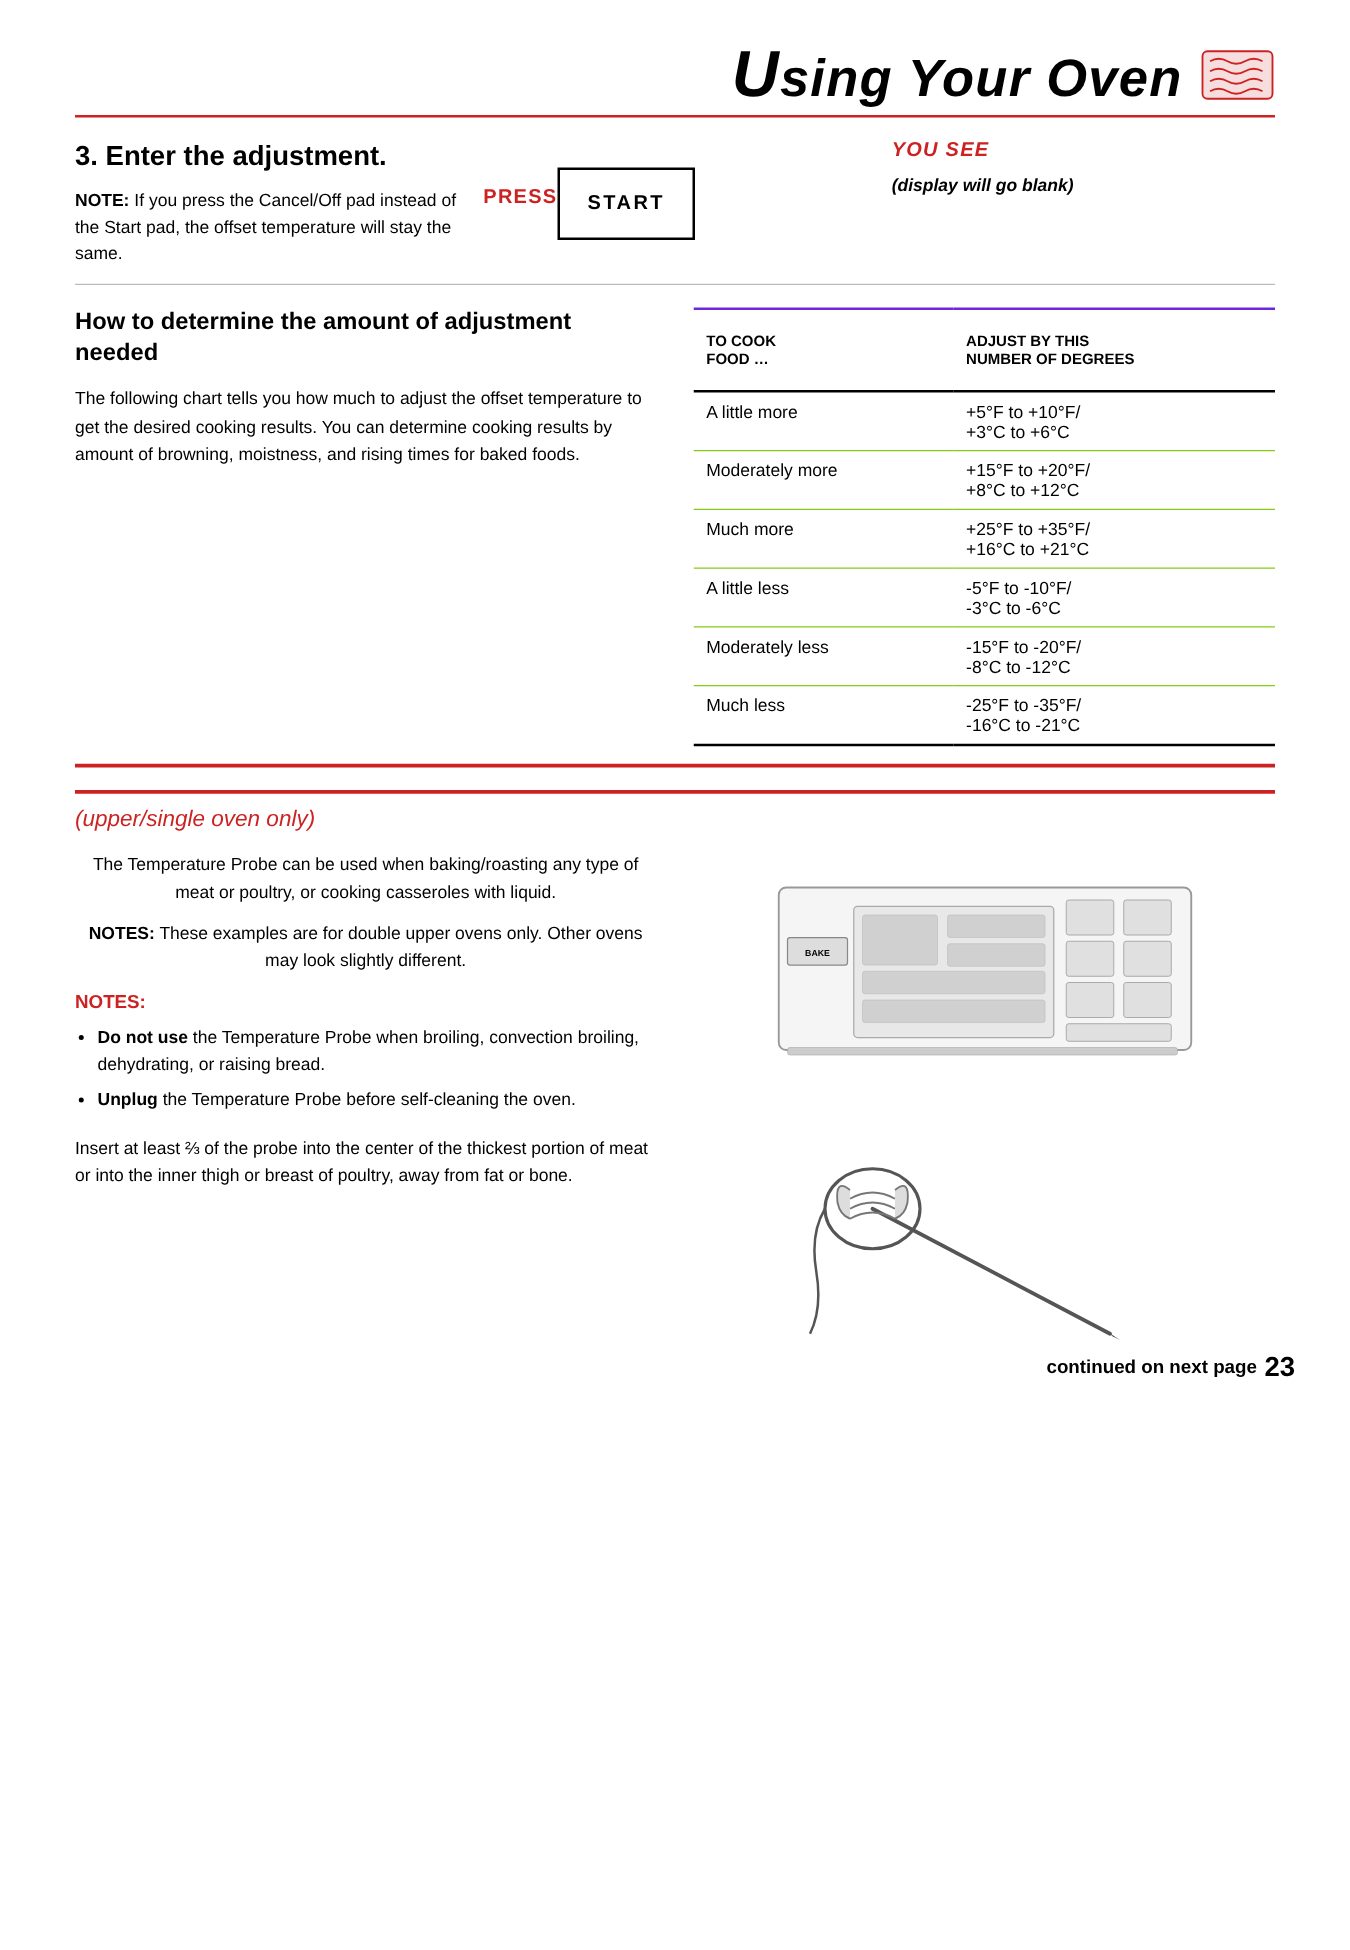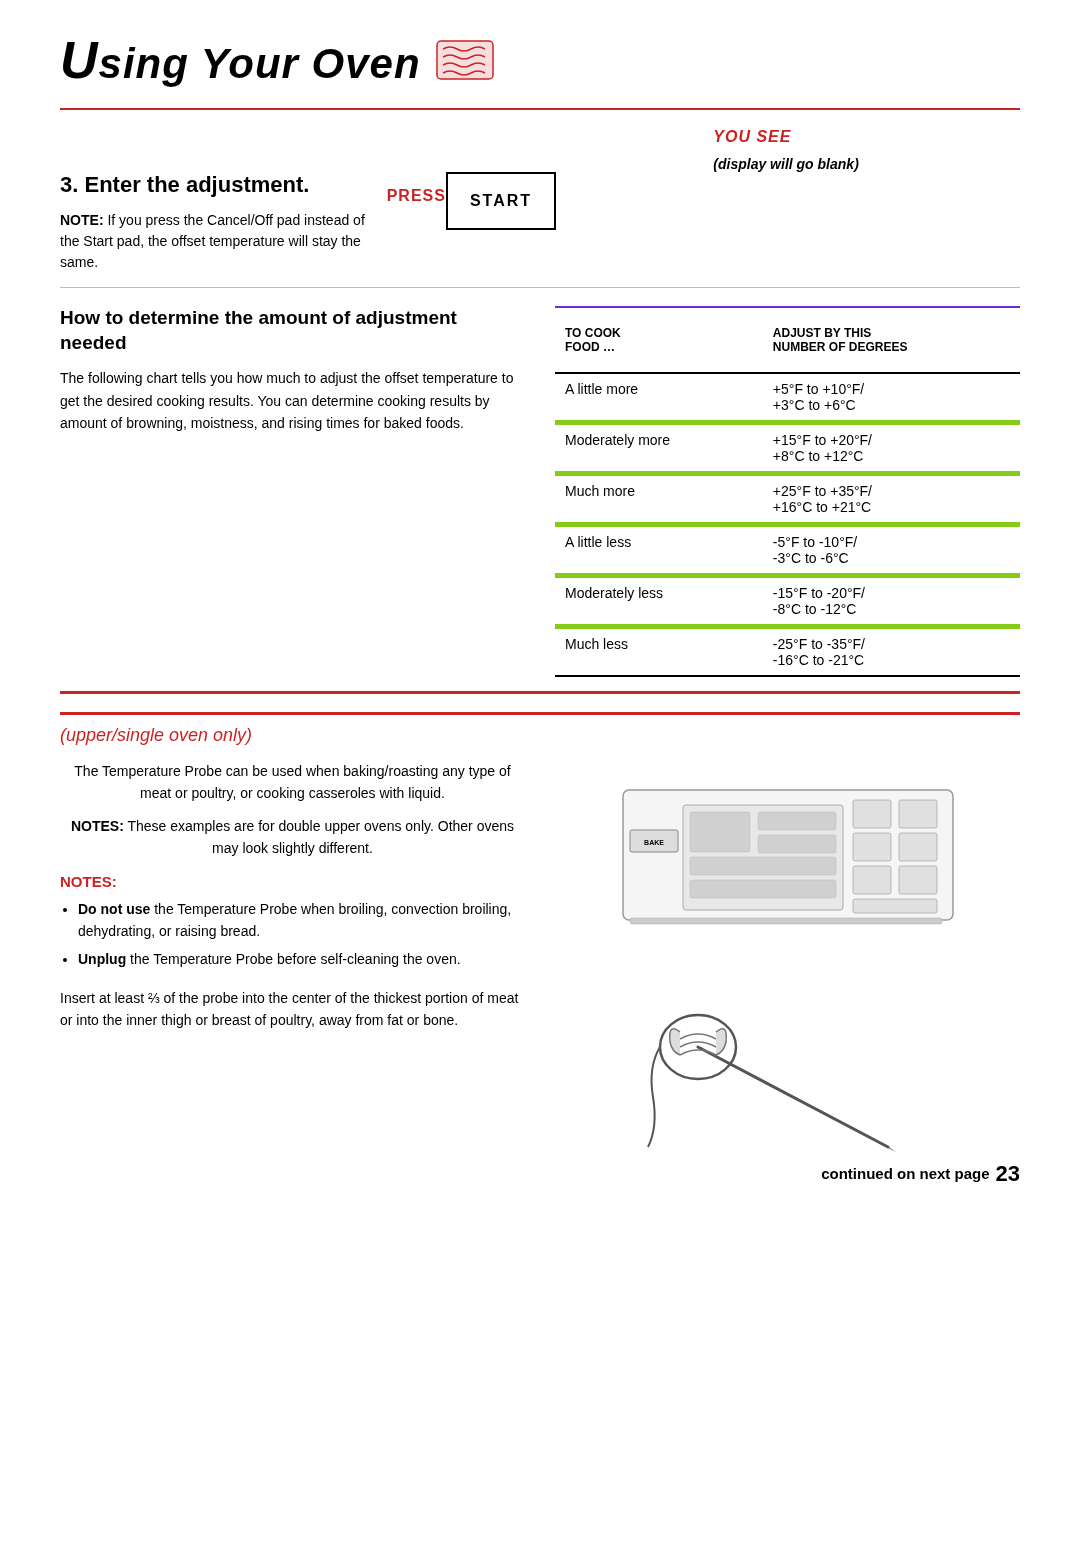--- a/index.html
+++ b/index.html
@@ -20,9 +20,9 @@
     
     .header {
       display: flex;
-      justify-content: flex-start;
+      justify-content: flex-end;
       align-items: center;
-      margin-bottom: 18px;
+      margin-bottom: 2px;
       padding-bottom: 0;
     }
     .header-title {

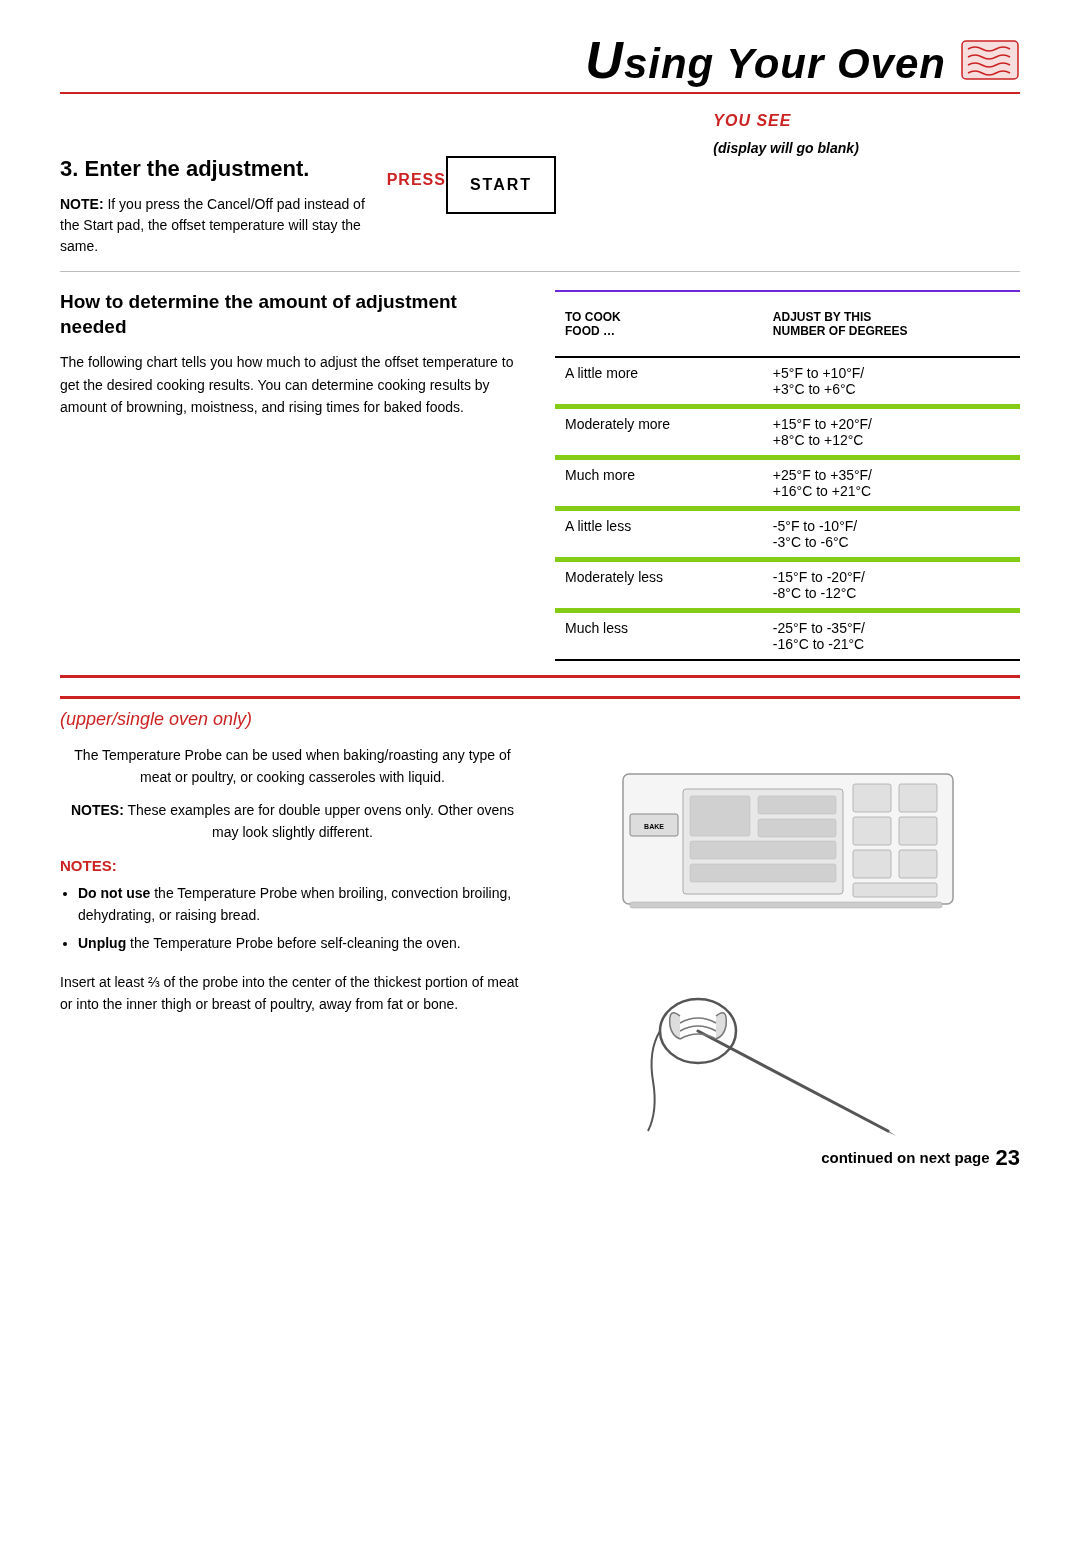--- a/index.html
+++ b/index.html
@@ -70,7 +70,6 @@
     }
     .section-left {
       grid-column: 1 / 2;
-      margin-top: 44px;
     }
     .section-heading {
       font-size: 22px;

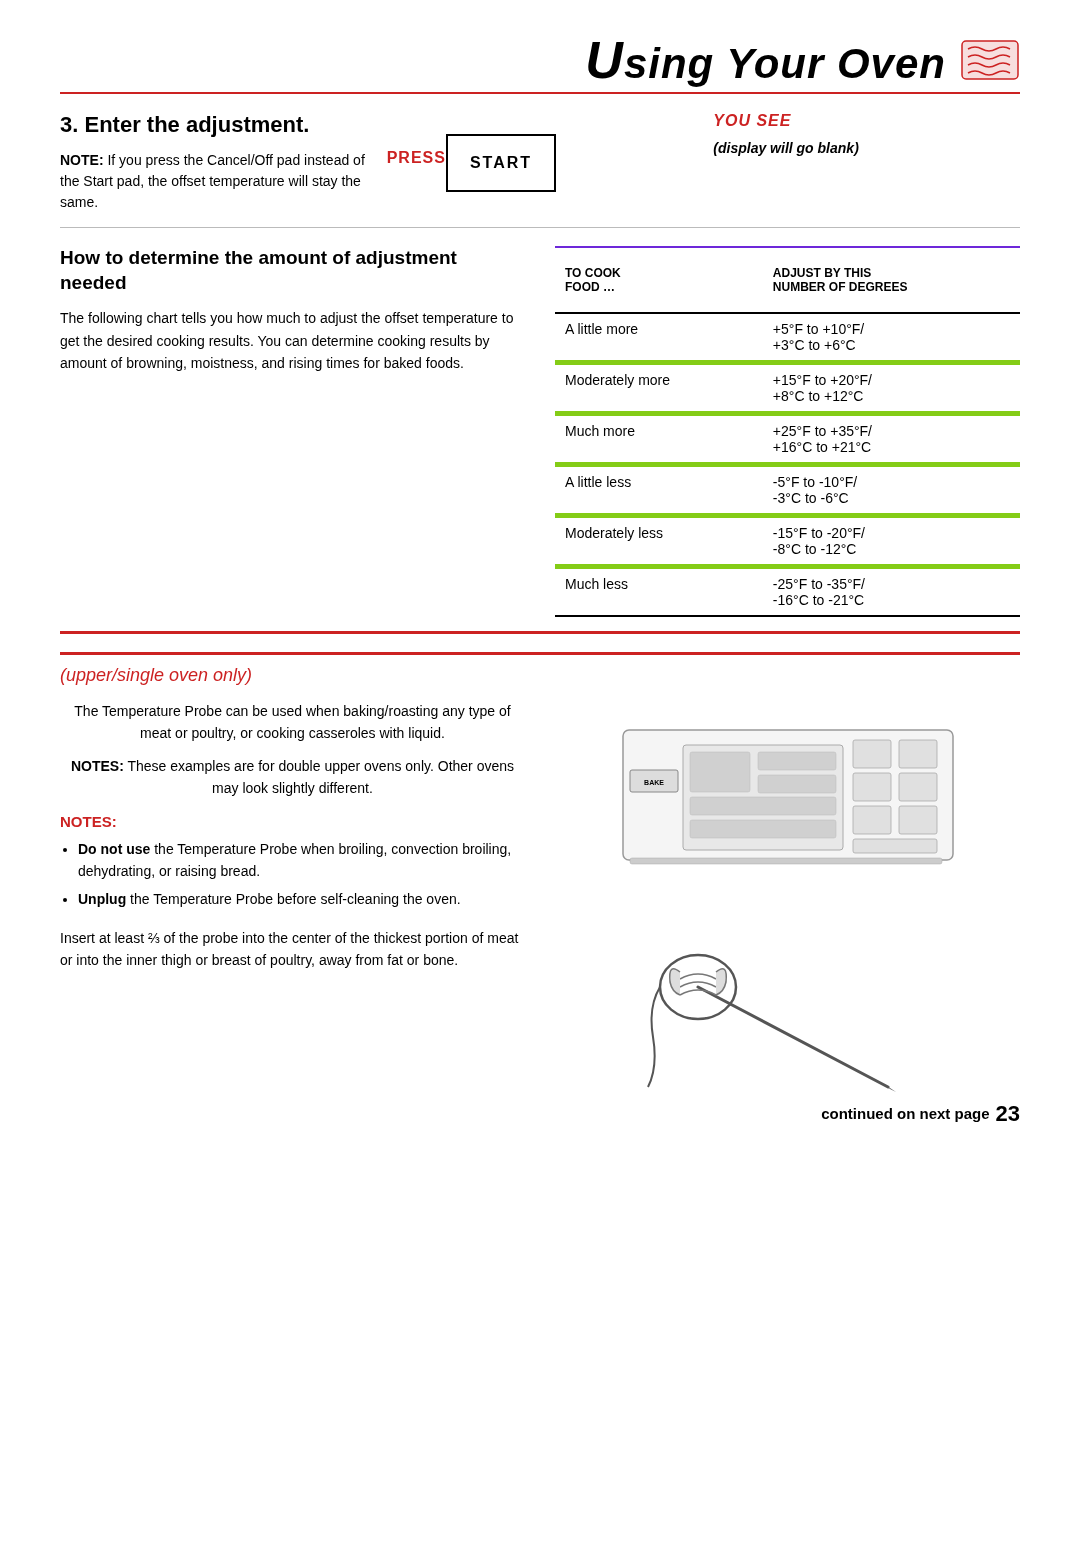--- a/index.html
+++ b/index.html
@@ -168,7 +168,7 @@
     .adjust-table td {
       padding: 7px 10px;
       vertical-align: top;
-      border-bottom: 5px solid #84cc16;
+      border-bottom: 1px solid #84cc16;
       font-size: 14px;
     }
     .adjust-table tr:last-child td {

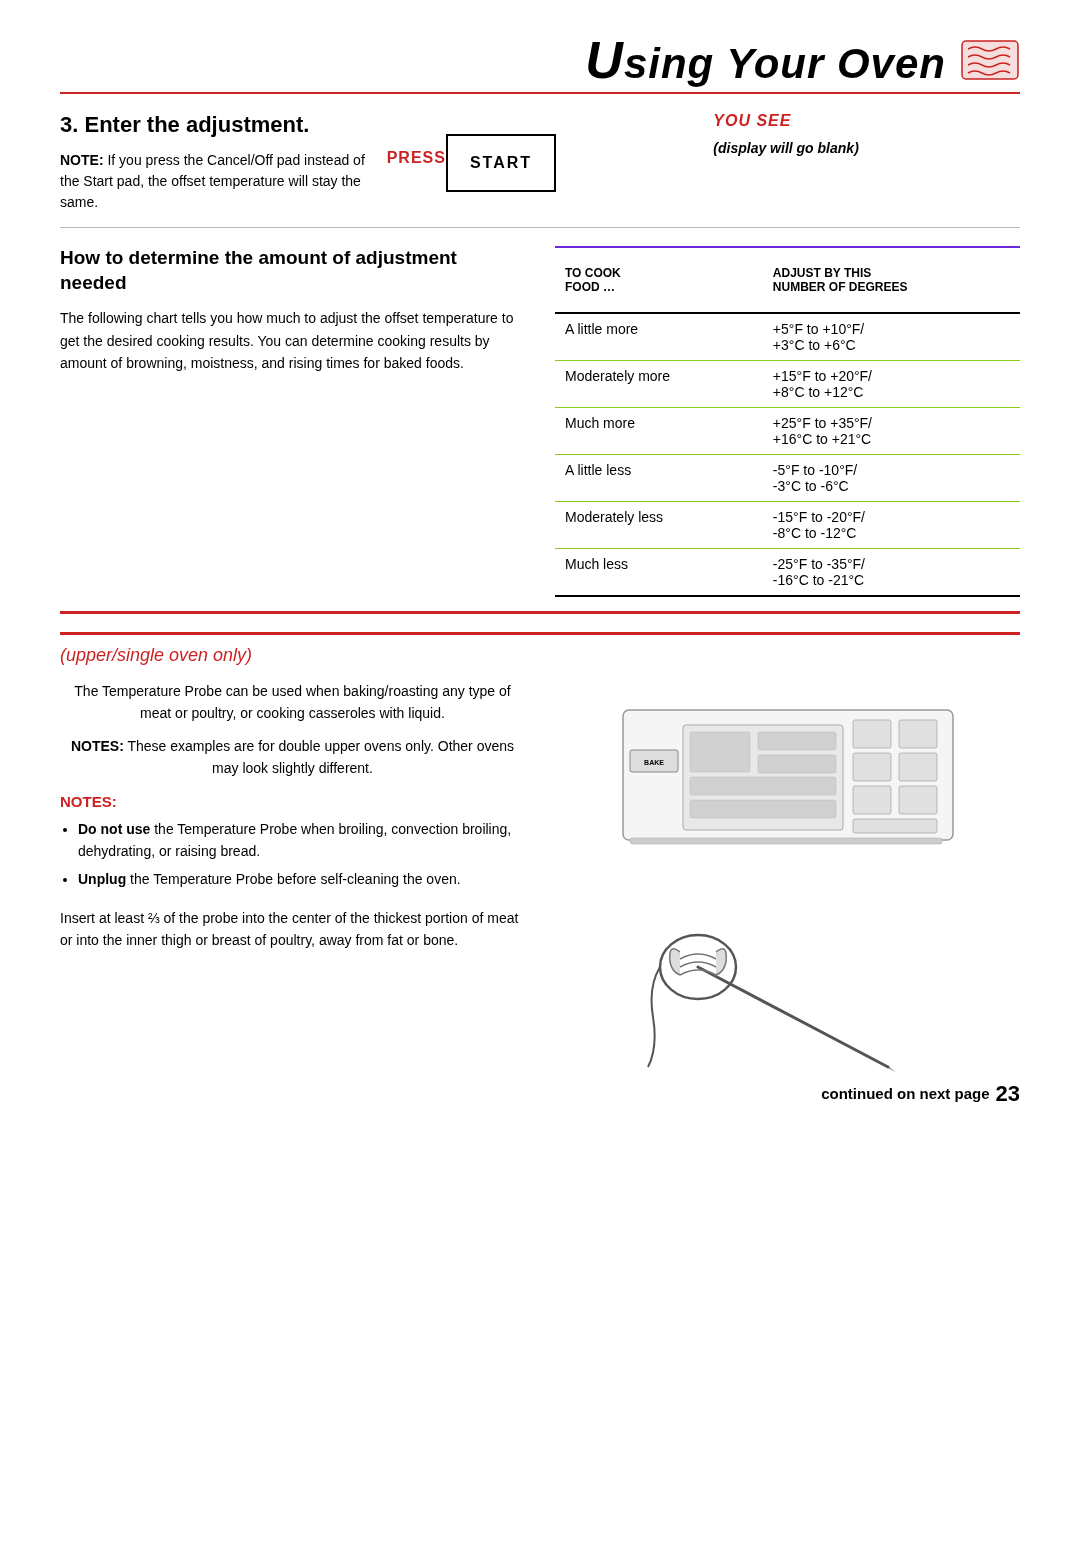--- a/index.html
+++ b/index.html
@@ -261,7 +261,7 @@
     .page-footer {
       position: absolute;
       bottom: 20px;
-      right: 60px;
+      right: 44px;
       font-size: 15px;
       font-weight: bold;
       display: flex;

